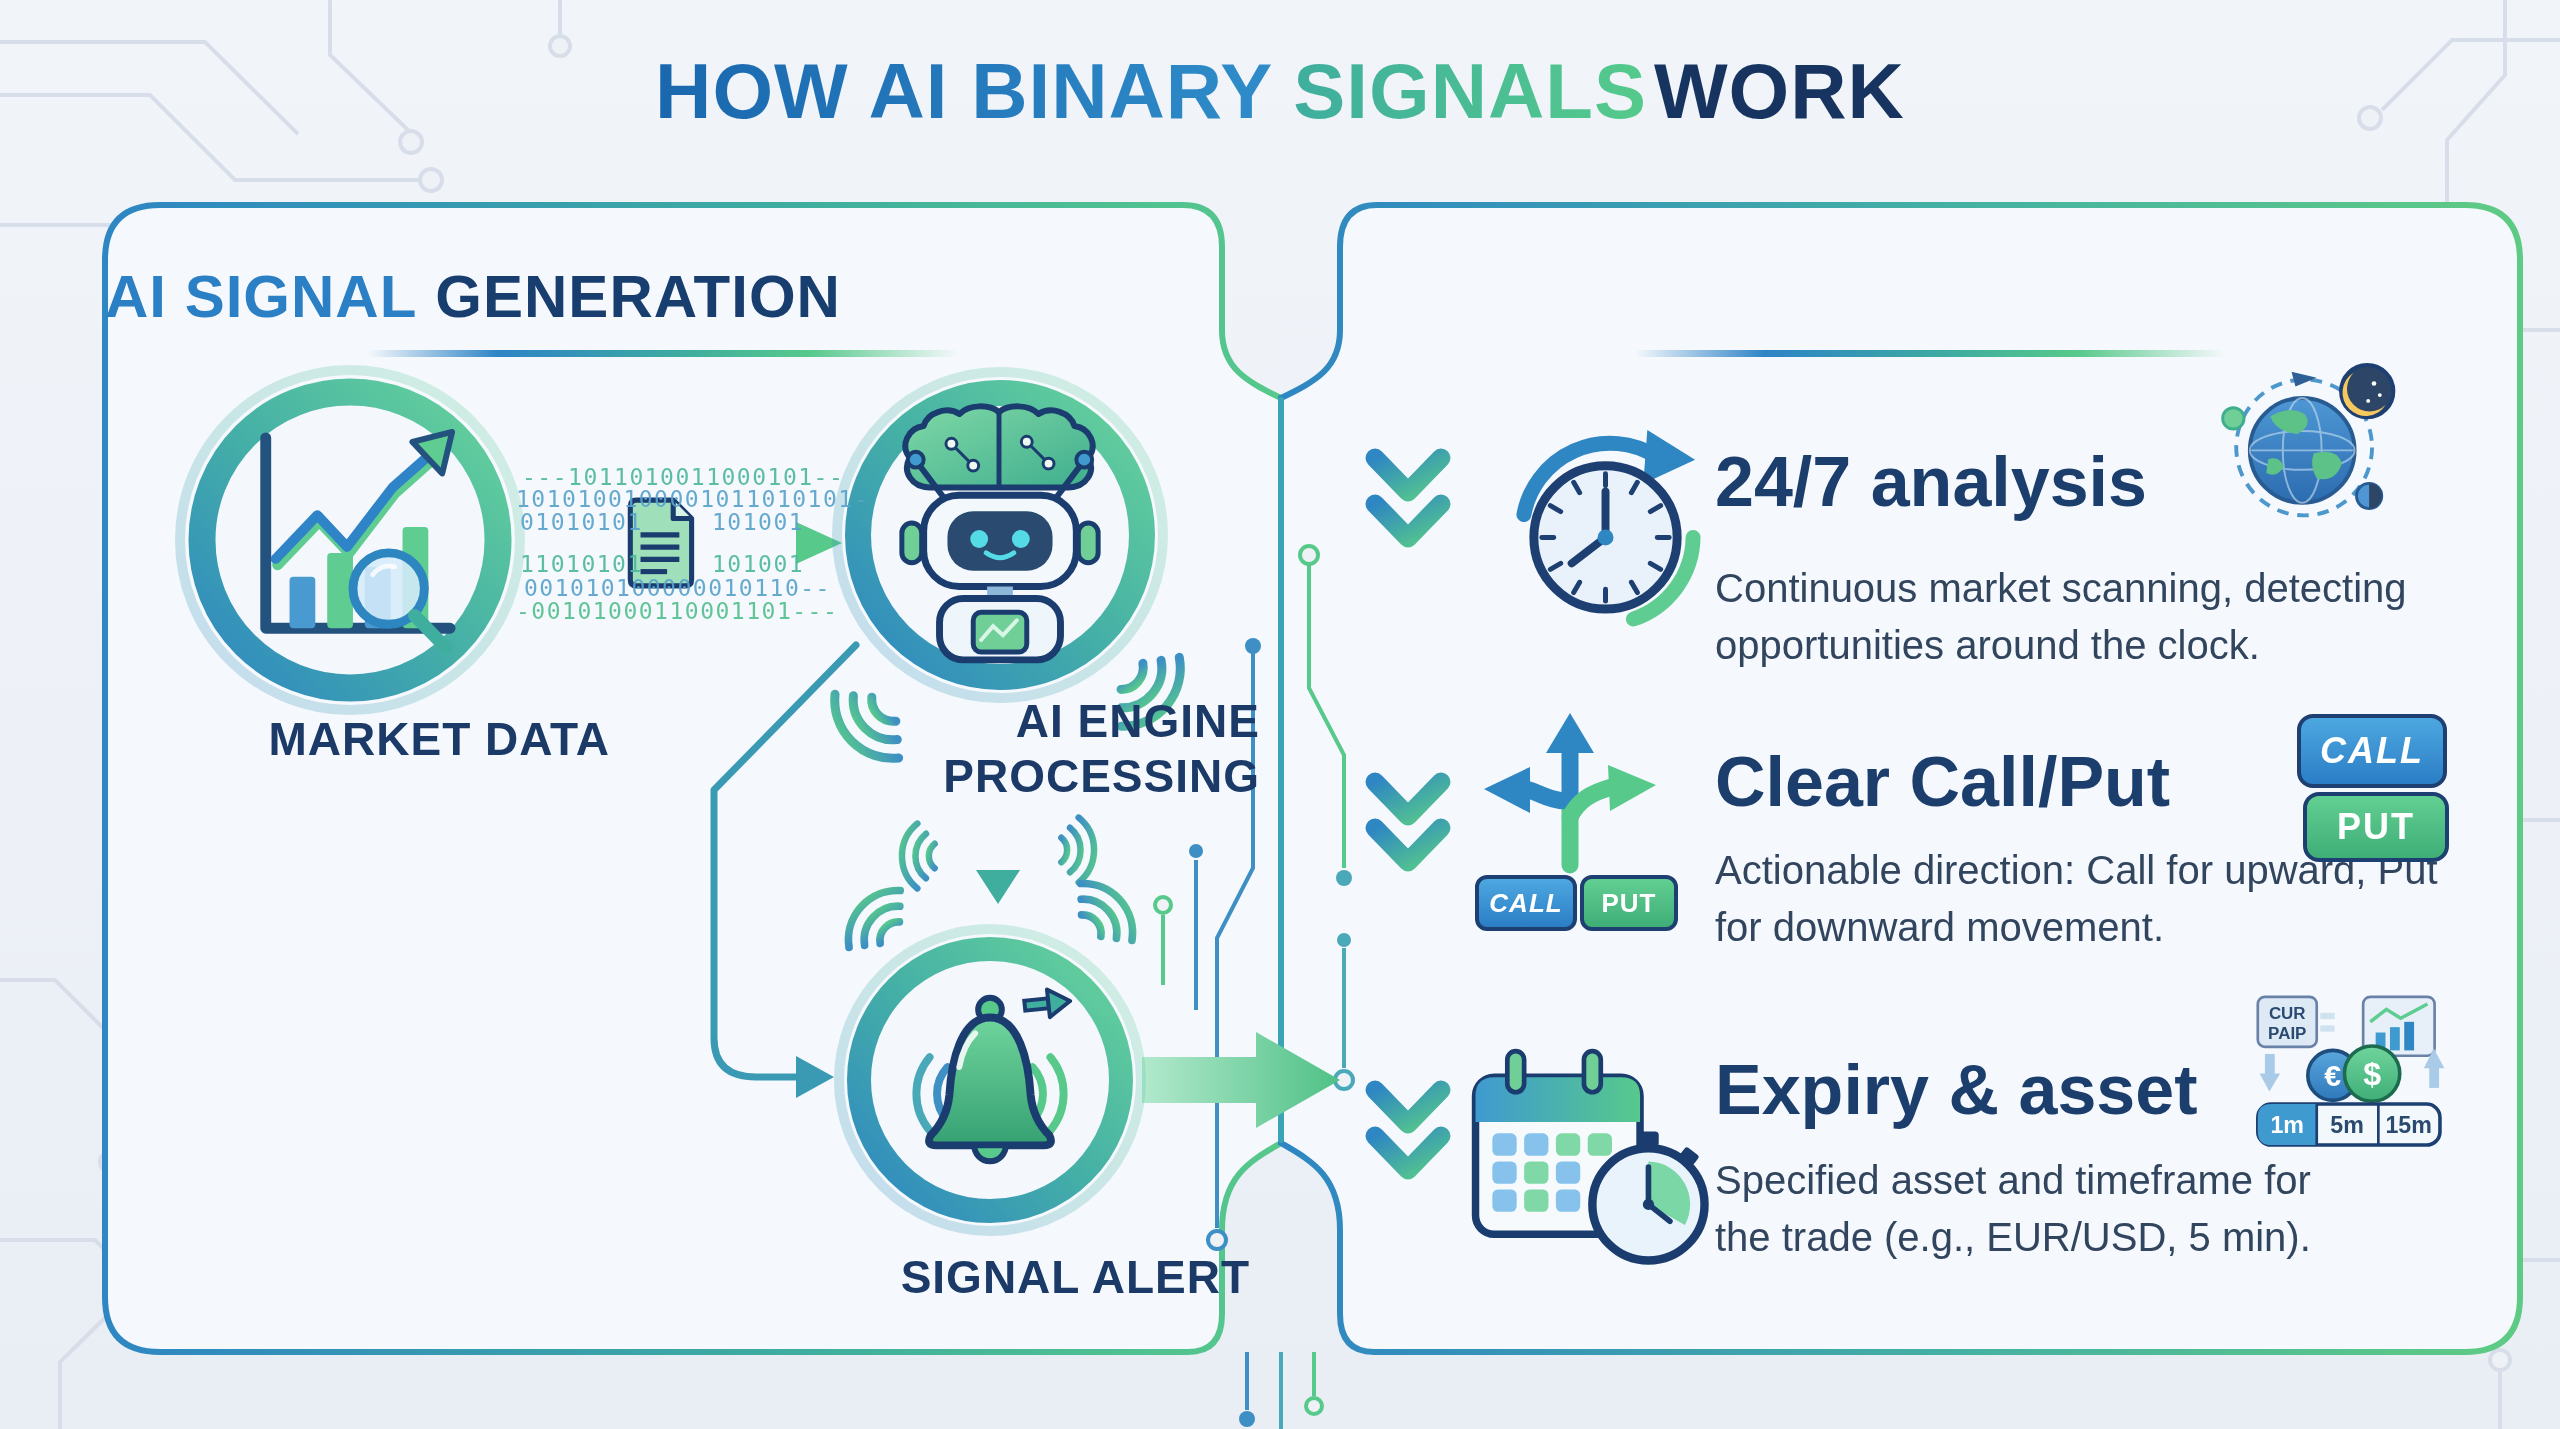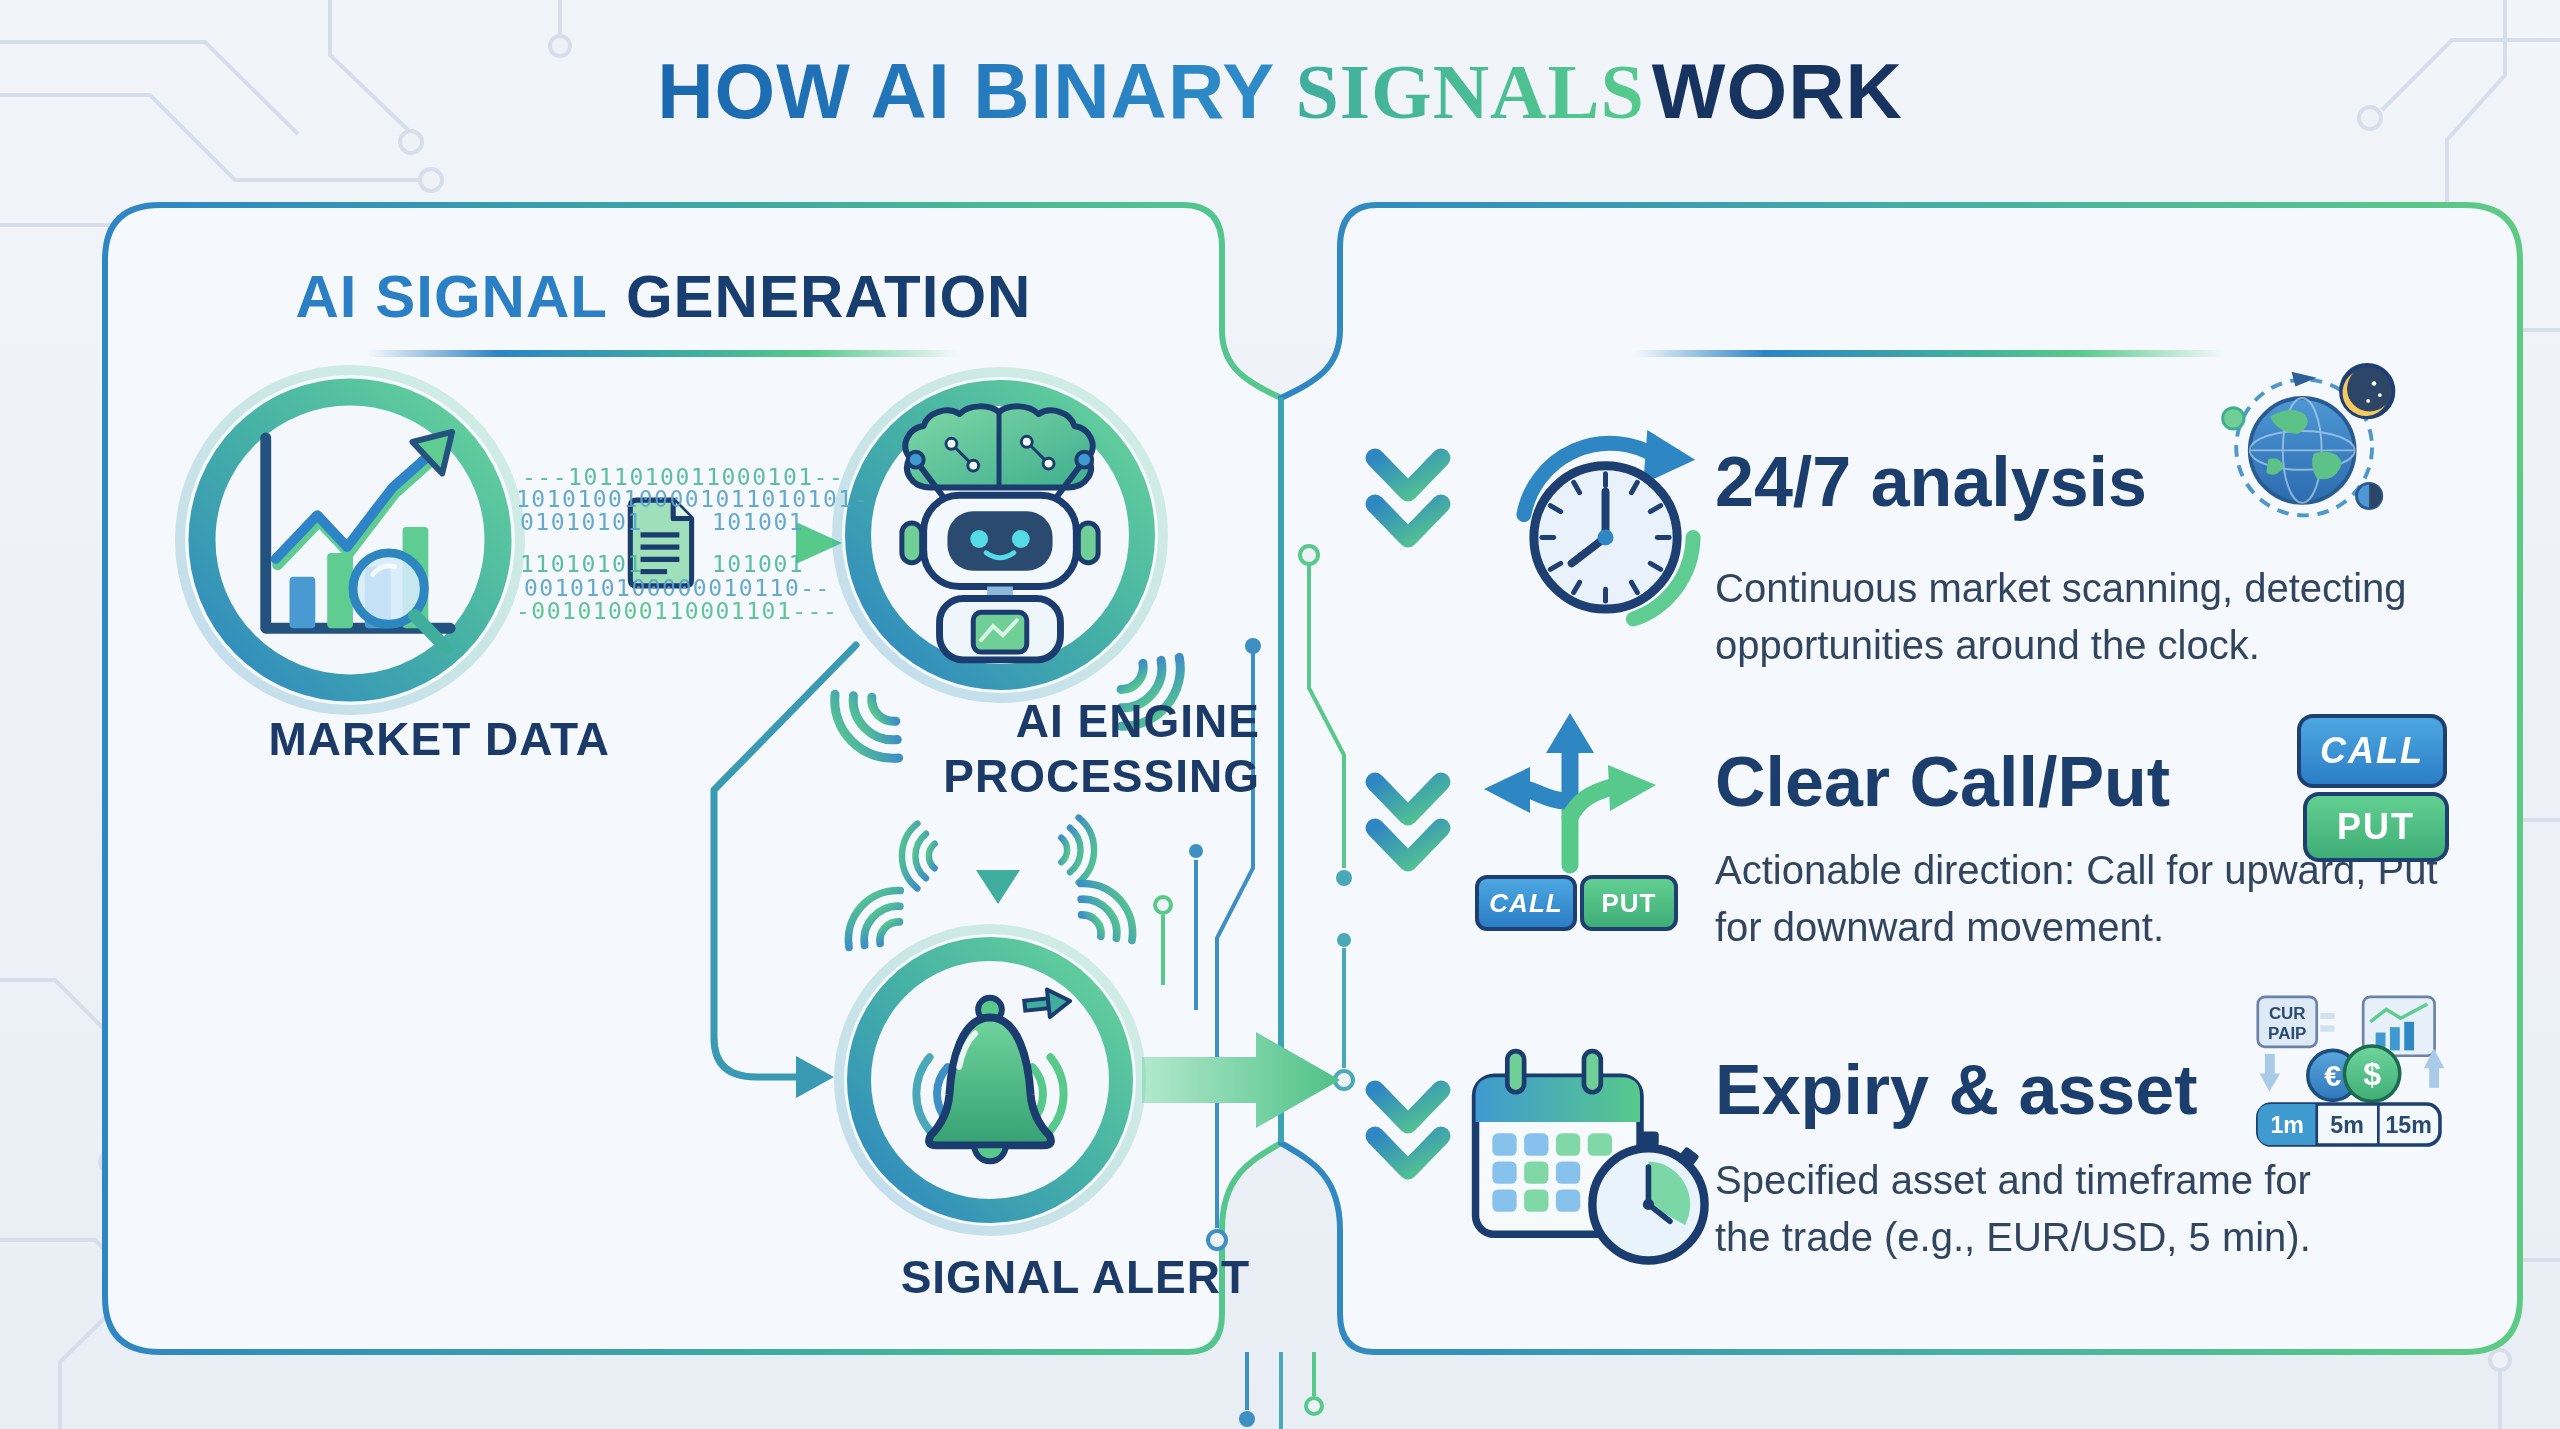--- a/index.html
+++ b/index.html
@@ -17,7 +17,7 @@
   }
   .main-title .seg{display:inline-block;}
   .seg-blue{background:linear-gradient(90deg,#1a67ae,#2f8cc9);-webkit-background-clip:text;background-clip:text;color:transparent;-webkit-text-fill-color:transparent;margin-right:20px;}
-  .seg-green{background:linear-gradient(90deg,#3fae9e,#55ca8b);-webkit-background-clip:text;background-clip:text;color:transparent;-webkit-text-fill-color:transparent;margin-right:7px;font-family:Liberation Serif, serif;}
+  .seg-green{background:linear-gradient(90deg,#3fae9e,#55ca8b);-webkit-background-clip:text;background-clip:text;color:transparent;-webkit-text-fill-color:transparent;margin-right:7px;}
   .seg-navy{color:#16345f;}
   .panel-title{position:absolute;top:262px;margin:0;text-align:center;font-size:60px;font-weight:700;letter-spacing:1px;white-space:nowrap;}
   .panel-title .accent{color:#2b7fc4;margin-right:18px;}

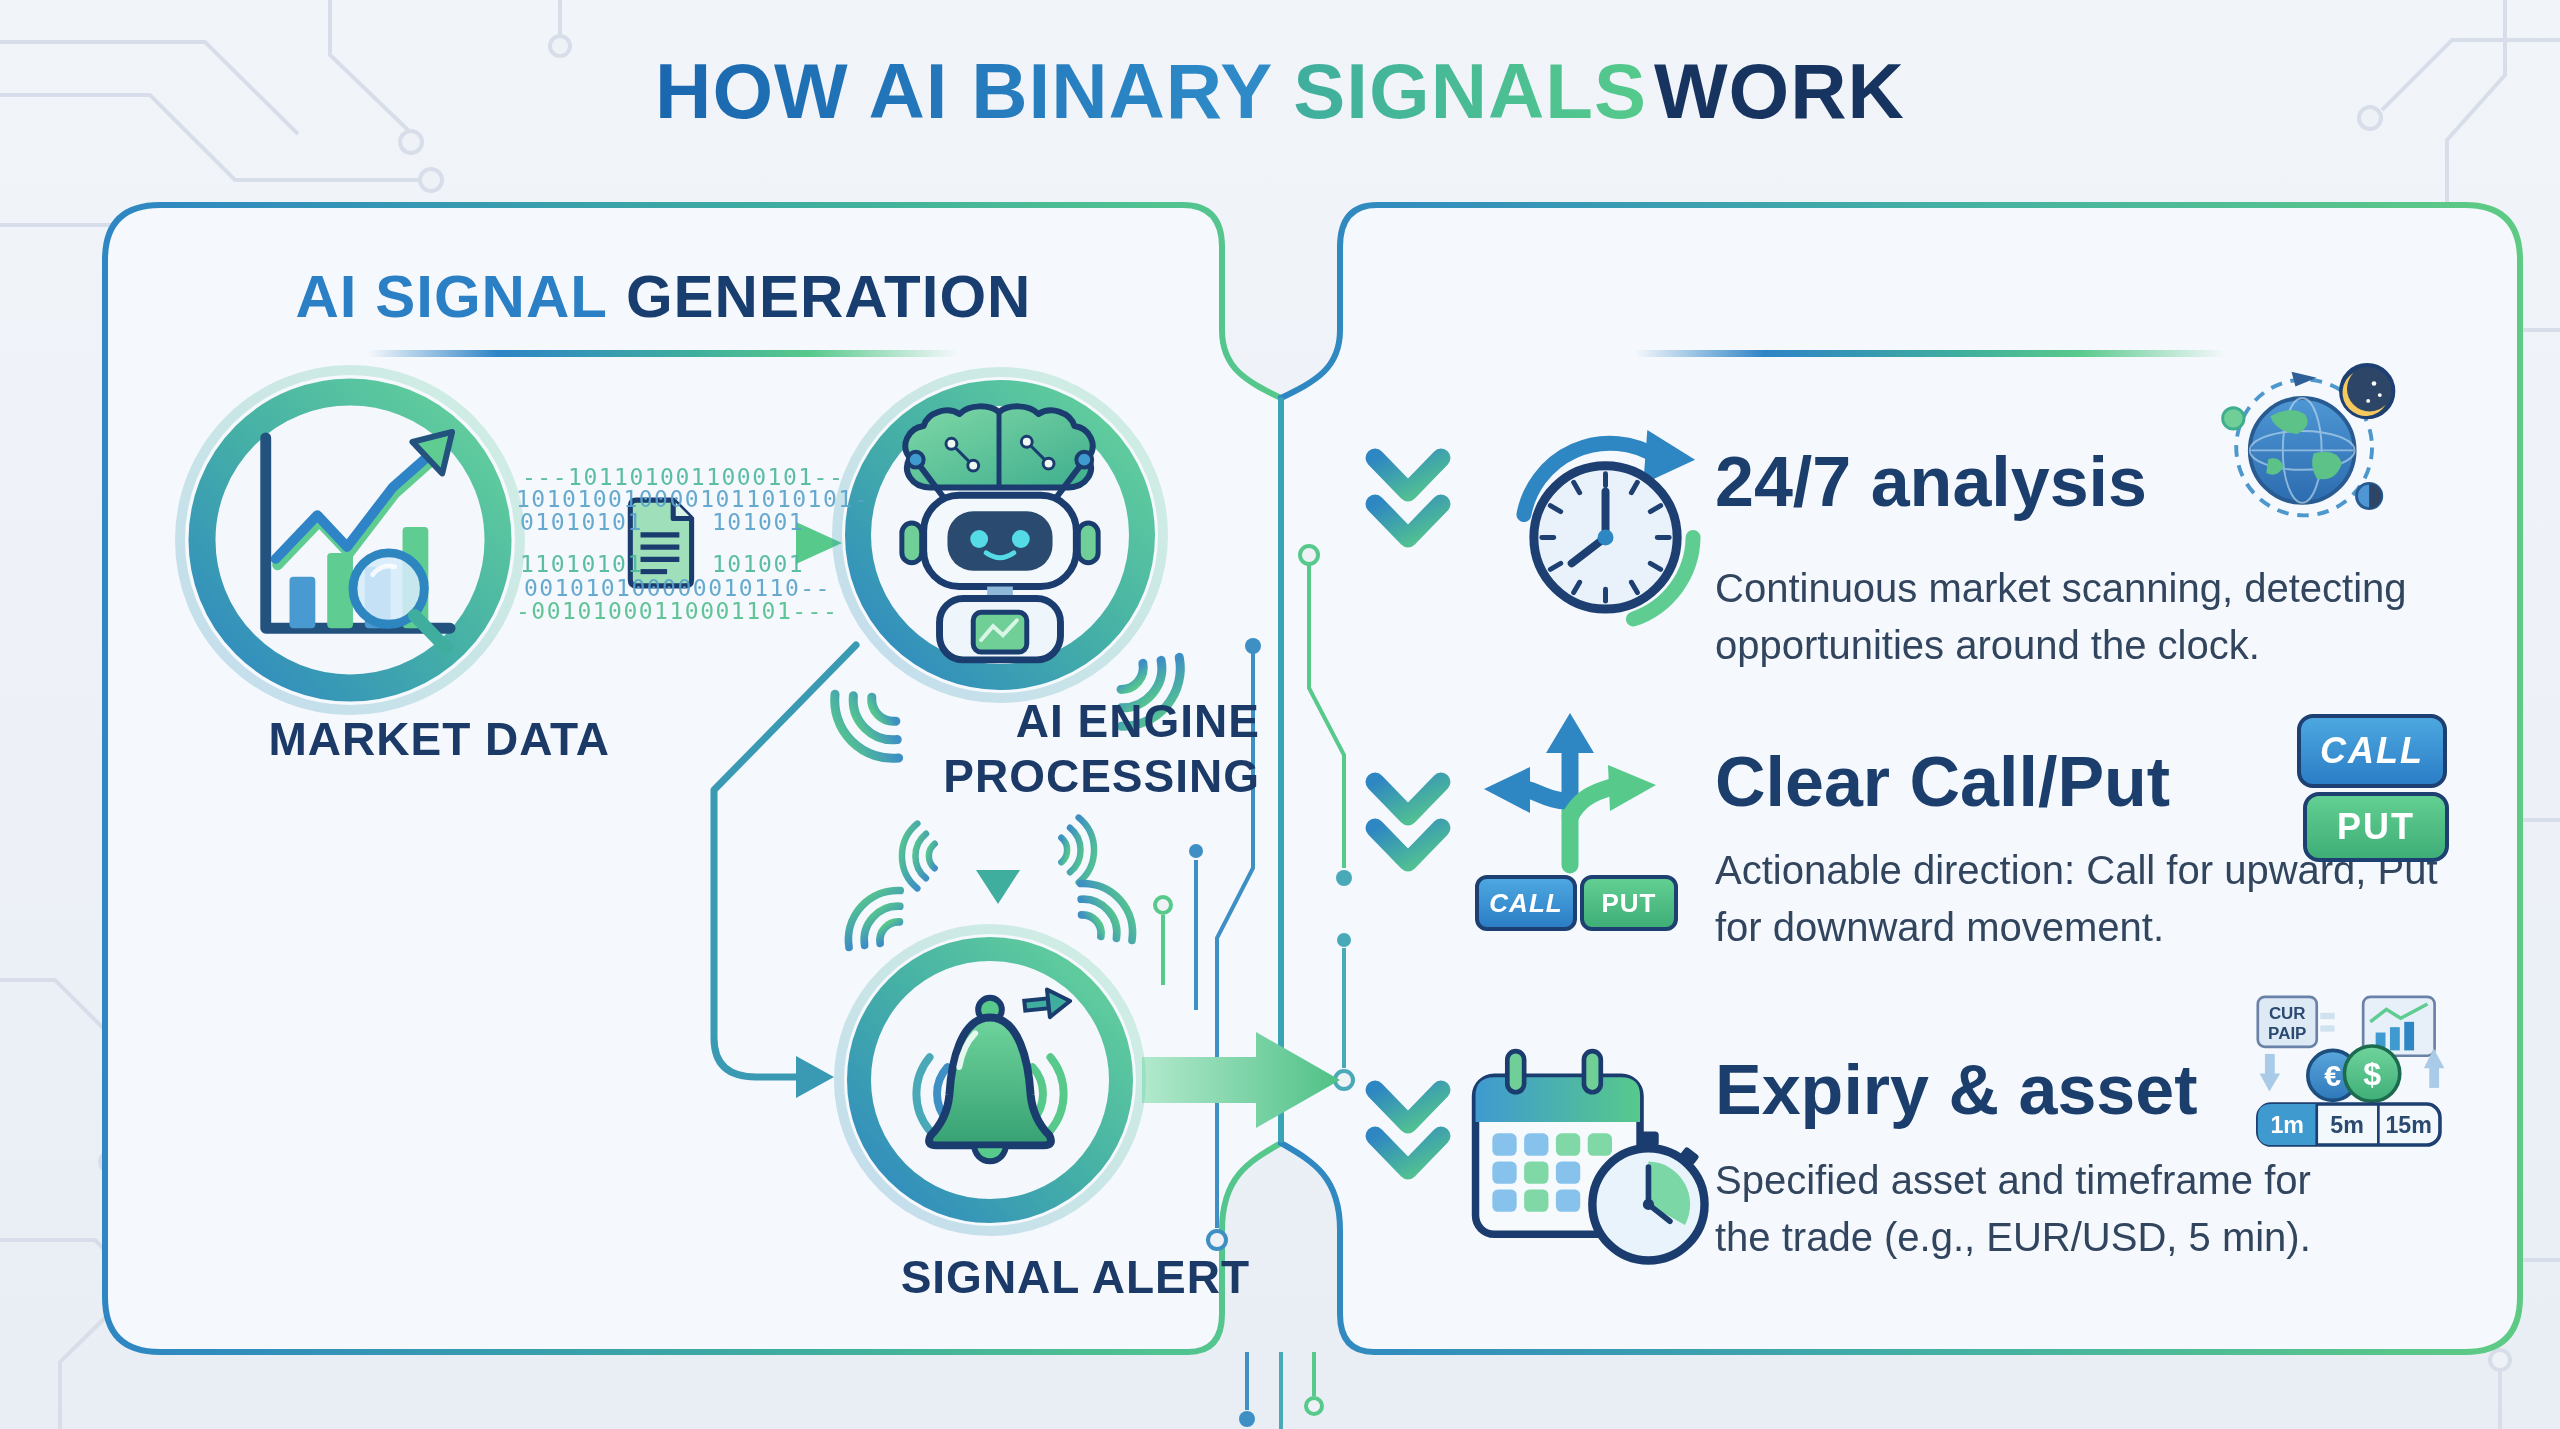--- a/index.html
+++ b/index.html
@@ -19,7 +19,7 @@
   .seg-blue{background:linear-gradient(90deg,#1a67ae,#2f8cc9);-webkit-background-clip:text;background-clip:text;color:transparent;-webkit-text-fill-color:transparent;margin-right:20px;}
   .seg-green{background:linear-gradient(90deg,#3fae9e,#55ca8b);-webkit-background-clip:text;background-clip:text;color:transparent;-webkit-text-fill-color:transparent;margin-right:7px;}
   .seg-navy{color:#16345f;}
-  .panel-title{position:absolute;top:262px;margin:0;text-align:center;font-size:60px;font-weight:700;letter-spacing:1px;white-space:nowrap;}
+  .panel-title{position:absolute;top:262px;margin:0;text-align:left;font-size:60px;font-weight:700;letter-spacing:1px;white-space:nowrap;}
   .panel-title .accent{color:#2b7fc4;margin-right:18px;}
   .panel-title .main{color:#183e70;}
   .underline{

